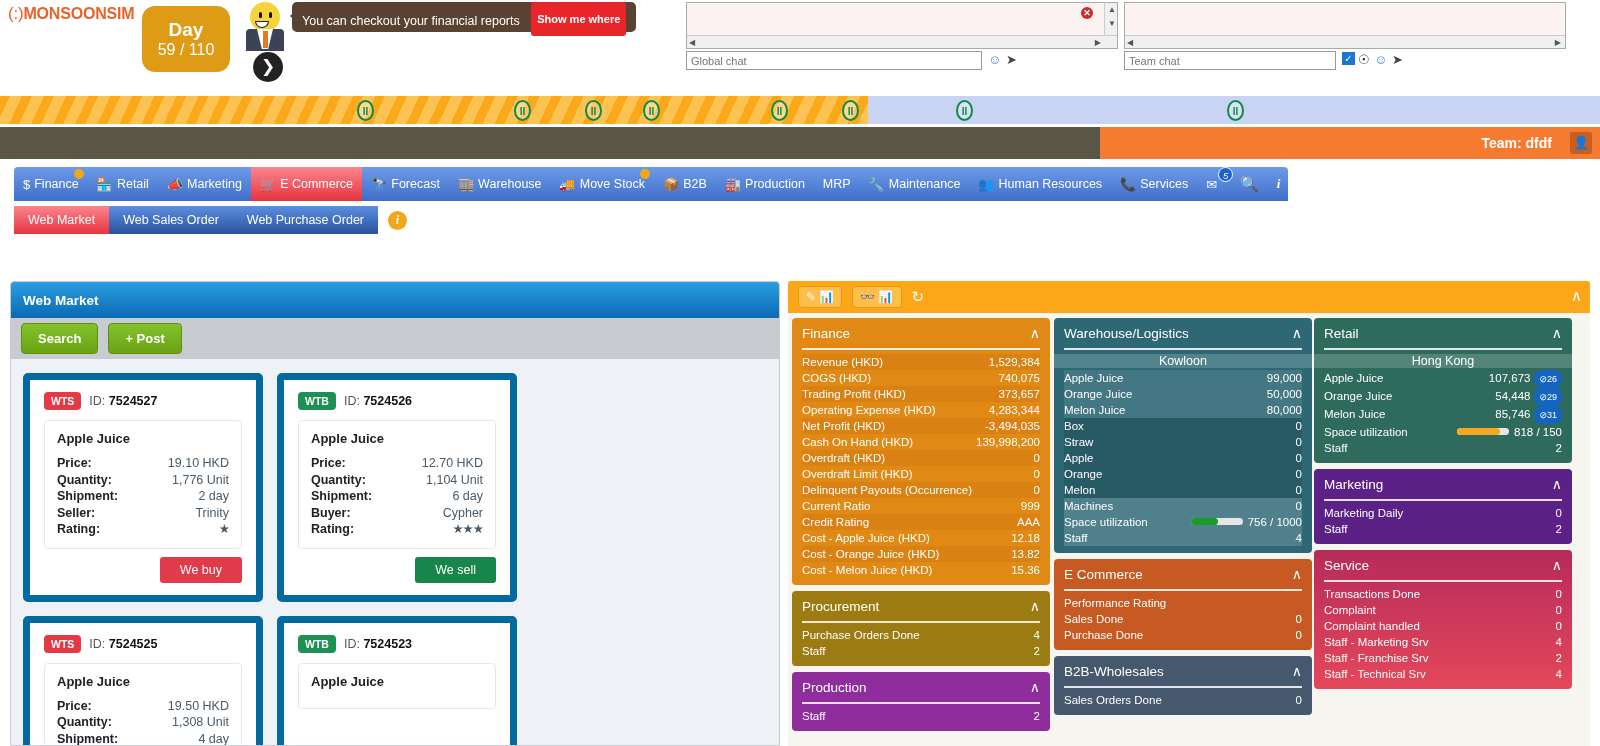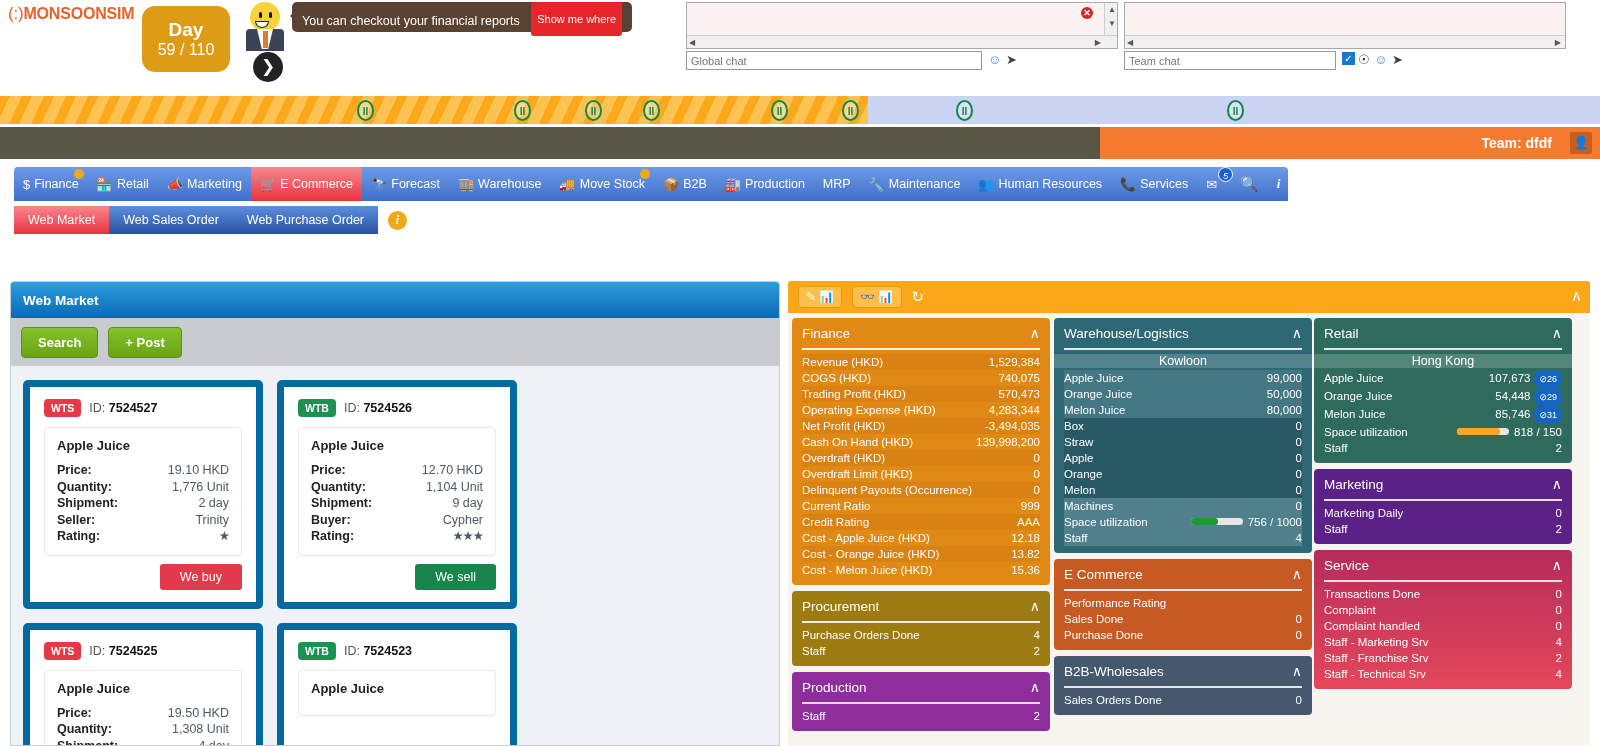--- a/index.html
+++ b/index.html
@@ -33,7 +33,7 @@
      color:#fff; font-size:12.5px; line-height:30px; padding:0 10px; white-space:nowrap; }
   .bubble:before { content:""; position:absolute; left:-9px; top:7px; border:7px solid transparent;
      border-right-color:#5a4233; }
-  .bubble .cta { display:inline-block; background:#e8262a; color:#fff; font-size:11px; font-weight:normal;
+  .bubble .cta { display:inline-block; background:#e8262a; color:#fff; font-size:11px; font-weight:bold;
      padding:2px 6px; border-radius:3px; margin-left:8px; vertical-align:2px;}
 
   

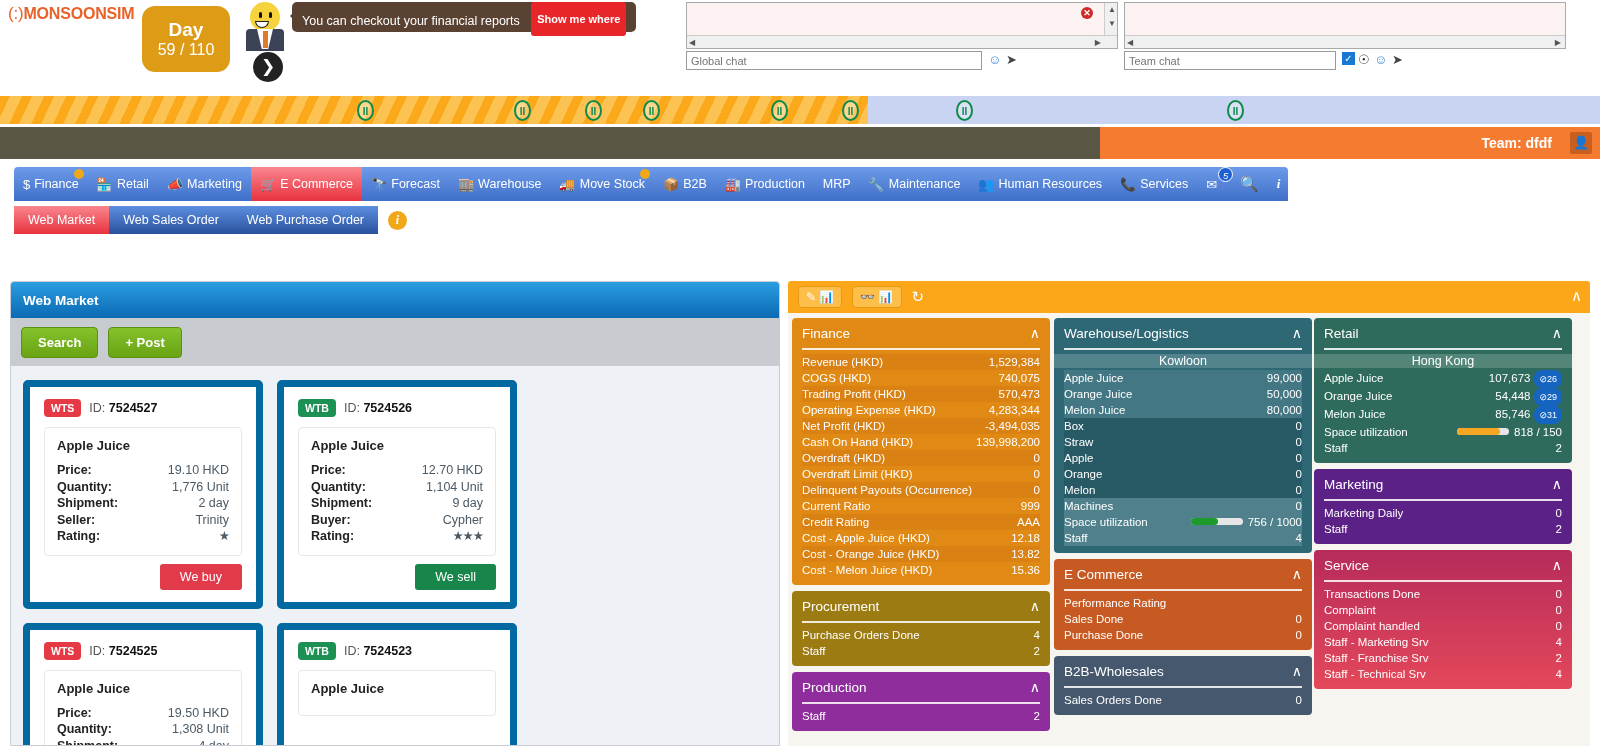--- a/index.html
+++ b/index.html
@@ -93,7 +93,7 @@
      display:flex; align-items:center; padding:0 12px; font-size:13.5px; font-weight:bold; }
   .wm-close { position:absolute; right:10px; top:289px; width:22px; height:22px; background:#1f75bd;
      border:2px solid #fff; color:#fff; font-size:13px; font-weight:bold; text-align:center; line-height:19px; cursor:pointer;}
-  .wm-tools { height:48px; background:#c8ccd0; display:flex; align-items:center; gap:10px; padding:4px 10px; }
+  .wm-tools { height:41px; background:#c8ccd0; display:flex; align-items:center; gap:10px; padding:4px 10px; }
   .gbtn { background:linear-gradient(#84c22c,#6aa314); color:#fff; border:1px solid #5d9110; border-radius:4px;
      font-size:13px; font-weight:bold; padding:7px 16px; cursor:pointer; }
   .cards { padding:14px 12px; display:flex; flex-wrap:wrap; gap:14px; }

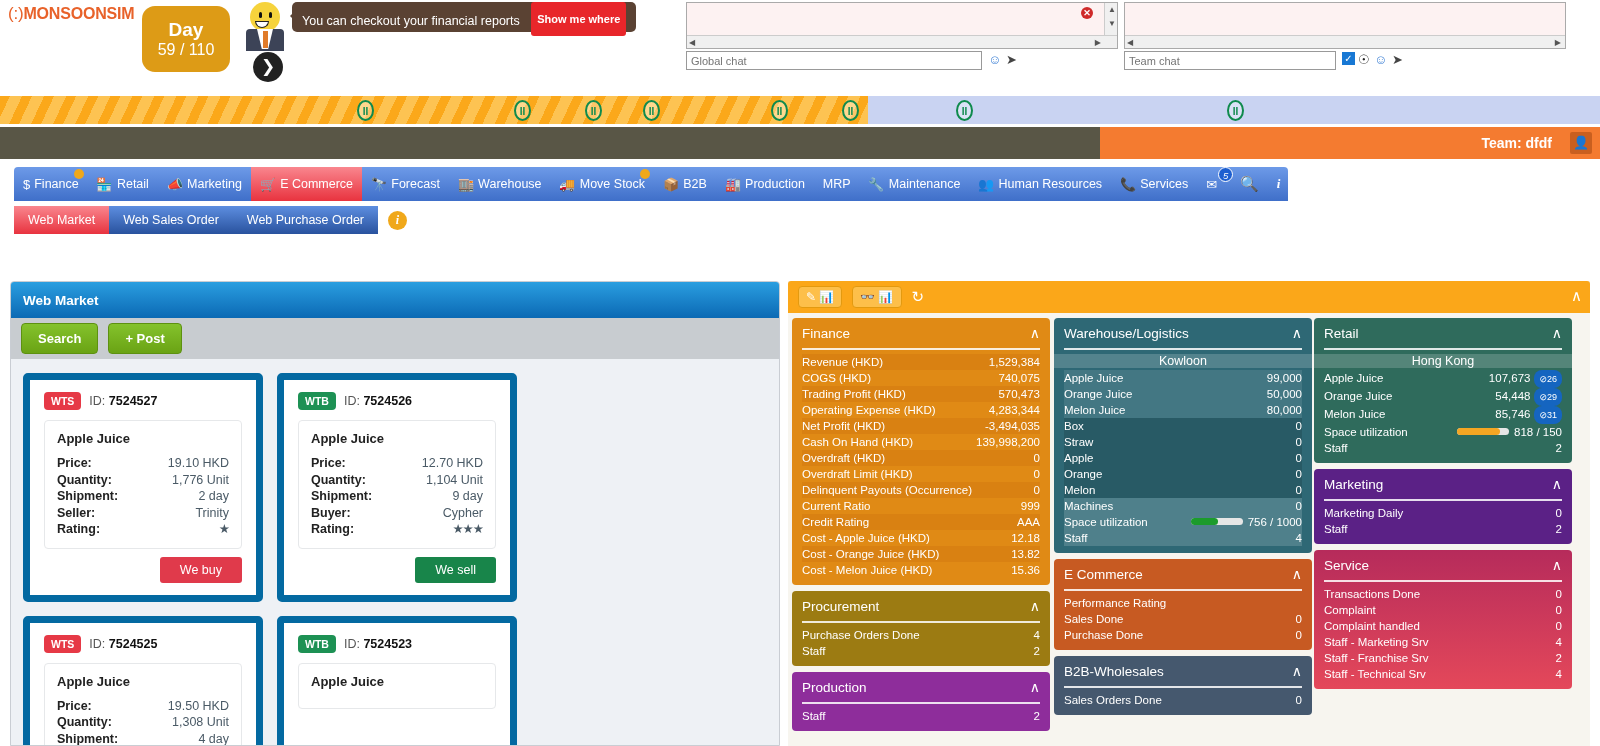--- a/index.html
+++ b/index.html
@@ -448,7 +448,7 @@
             </div>
             <div class="row">
               <span class="k">Trading Profit (HKD)</span>
-              <span class="v">570,473</span>
+              <span class="v">373,657</span>
             </div>
             <div class="row">
               <span class="k">Operating Expense (HKD)</span>

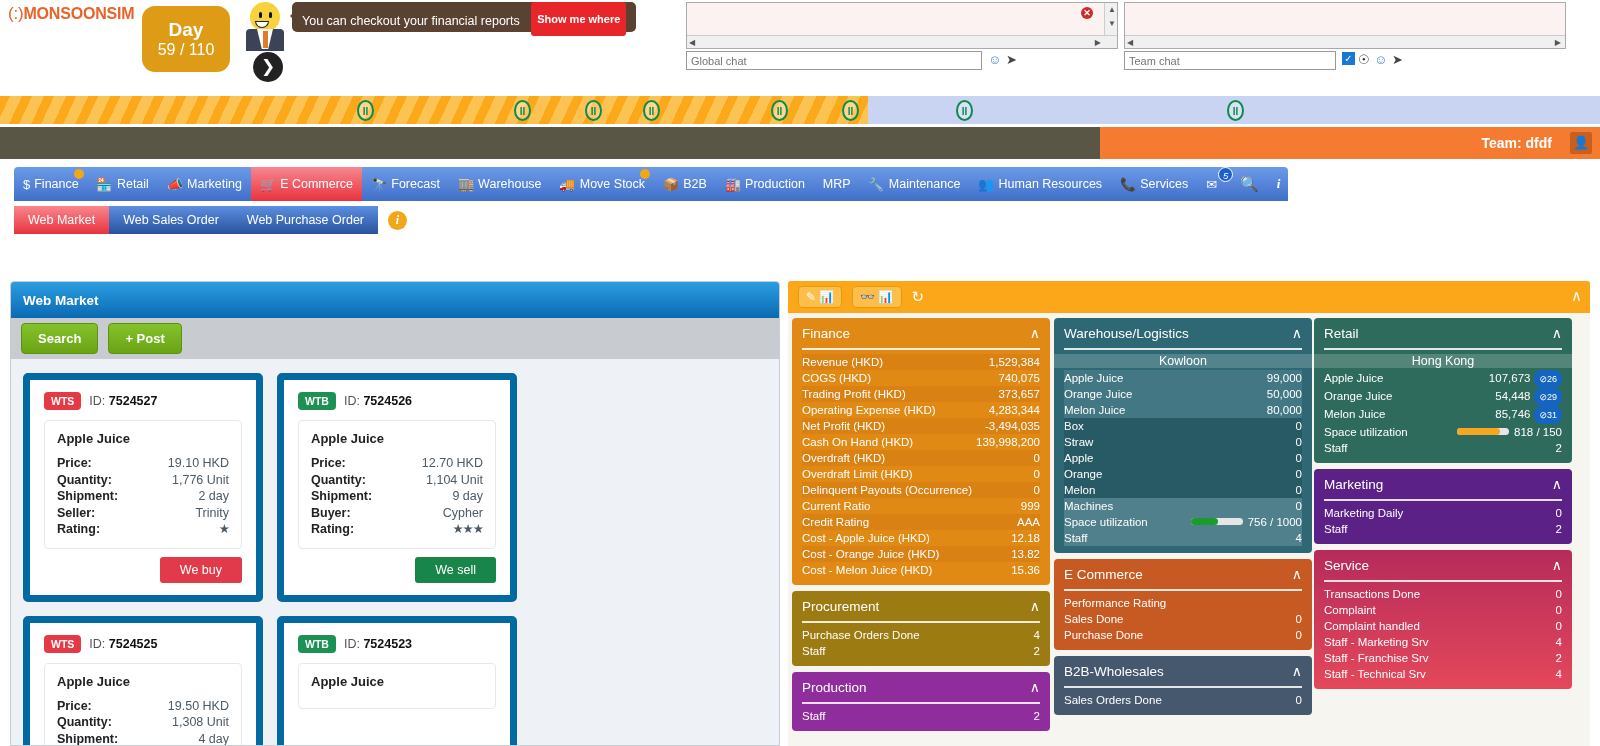--- a/index.html
+++ b/index.html
@@ -370,7 +370,7 @@
             </div>
             <div class="prow">
               <span class="k">Shipment:</span>
-              <span class="v">9 day</span>
+              <span class="v">6 day</span>
             </div>
             <div class="prow">
               <span class="k">Buyer:</span>

